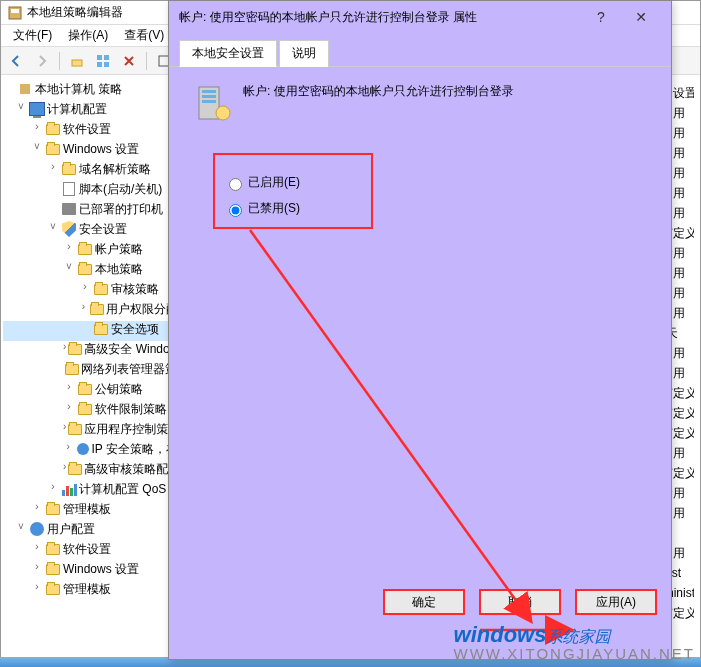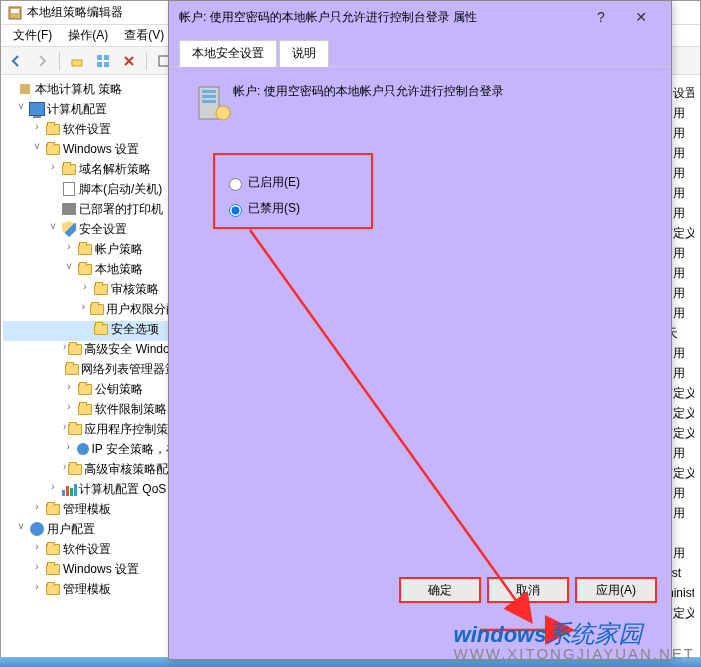--- a/index.html
+++ b/index.html
@@ -31,7 +31,7 @@
 .tab{padding:4px 12px;border:1px solid #ccc;border-bottom:none;background:#fff;margin-right:2px;position:relative;top:1px}
 .tab.active{background:#fff;border-bottom:1px solid #fff}
 .dlg-body{padding:16px 24px;position:relative;height:560px}
-.policy-header{display:flex;align-items:flex-start;margin-bottom:30px}
+.policy-header{display:flex;align-items:flex-start;gap:10px;margin-bottom:30px}
 .server-icon{width:40px;height:40px}
 .radio-group{border:2px solid #ff2a2a;padding:10px 14px;width:160px;margin-left:20px}
 .radio-row{display:flex;align-items:flex-end;height:26px}

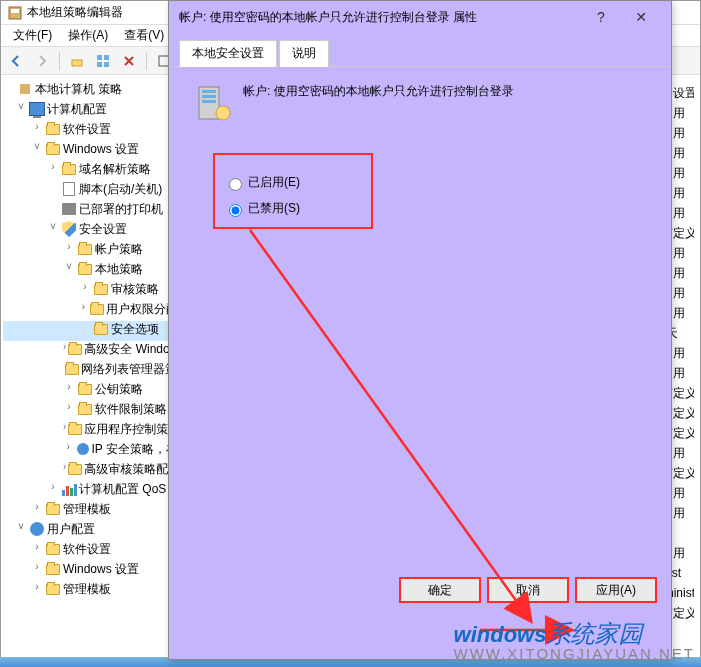--- a/index.html
+++ b/index.html
@@ -36,7 +36,7 @@
 .radio-group{border:2px solid #ff2a2a;padding:10px 14px;width:160px;margin-left:20px}
 .radio-row{display:flex;align-items:flex-end;height:26px}
 .radio-row input{margin-right:6px}
-.dlg-buttons{position:absolute;bottom:24px;right:14px;display:flex;gap:6px}
+.dlg-buttons{position:absolute;bottom:12px;right:14px;display:flex;gap:14px}
 .btn{width:82px;height:26px;border:1px solid #888;background:#e9e9e9;display:flex;align-items:center;justify-content:center}
 .hl{border:2.5px solid #ff2a2a}
 .watermark{position:absolute;right:6px;bottom:6px;z-index:90;font-family:Arial,sans-serif;font-style:italic;color:#1468c7;line-height:1}

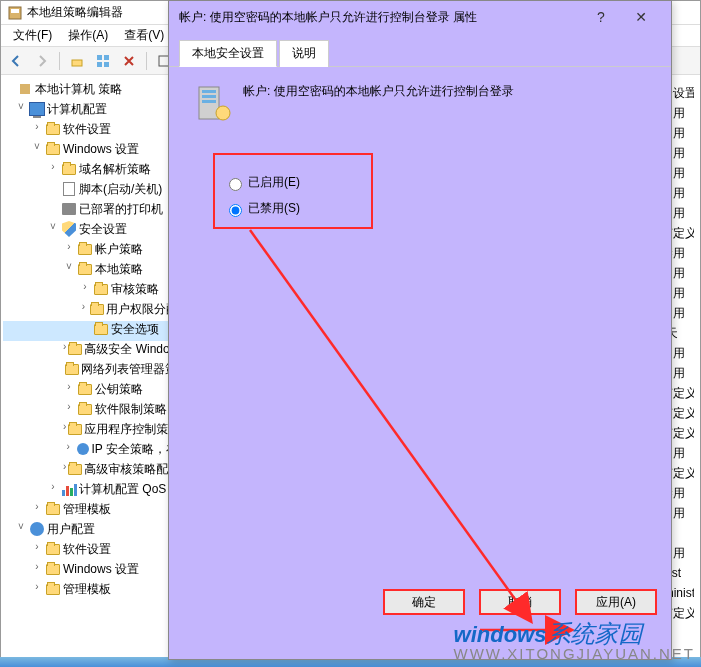--- a/index.html
+++ b/index.html
@@ -41,7 +41,7 @@
 .hl{border:2.5px solid #ff2a2a}
 .watermark{position:absolute;right:6px;bottom:6px;z-index:90;font-family:Arial,sans-serif;font-style:italic;color:#1468c7;line-height:1}
 .watermark .w1{font-size:22px;font-weight:bold}
-.watermark .w2{font-size:24px}
+.watermark .w2{font-size:16px}
 .watermark .wsub{font-size:15px;color:#888;font-style:normal;letter-spacing:2px;text-align:right}
 .arrow-svg{position:absolute;z-index:80;pointer-events:none}
 .computer-icon{width:16px;height:14px;background:#4a90d9;border:1px solid #2c5aa0;position:relative}

